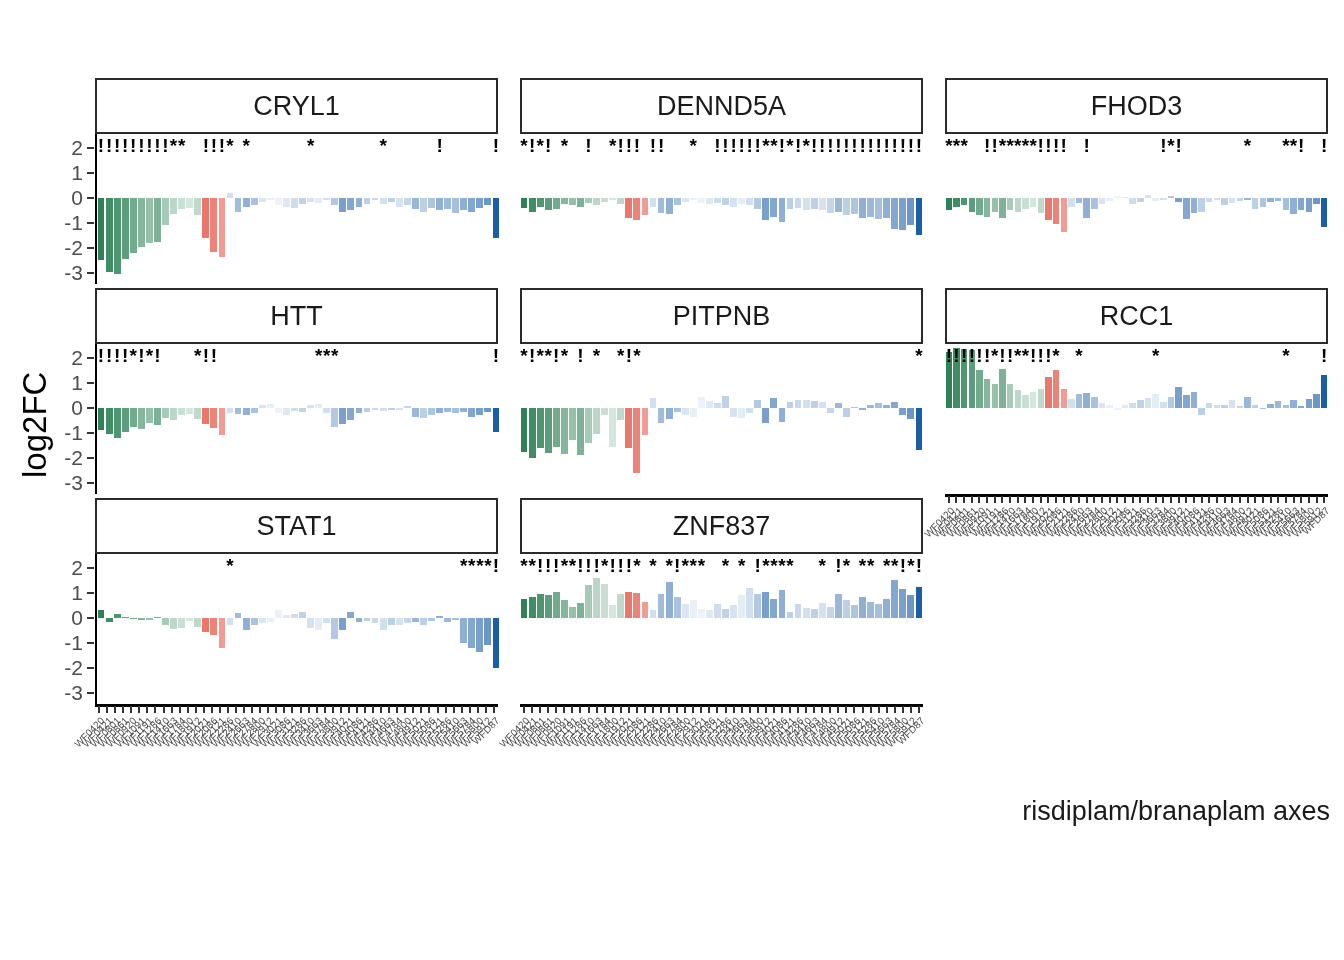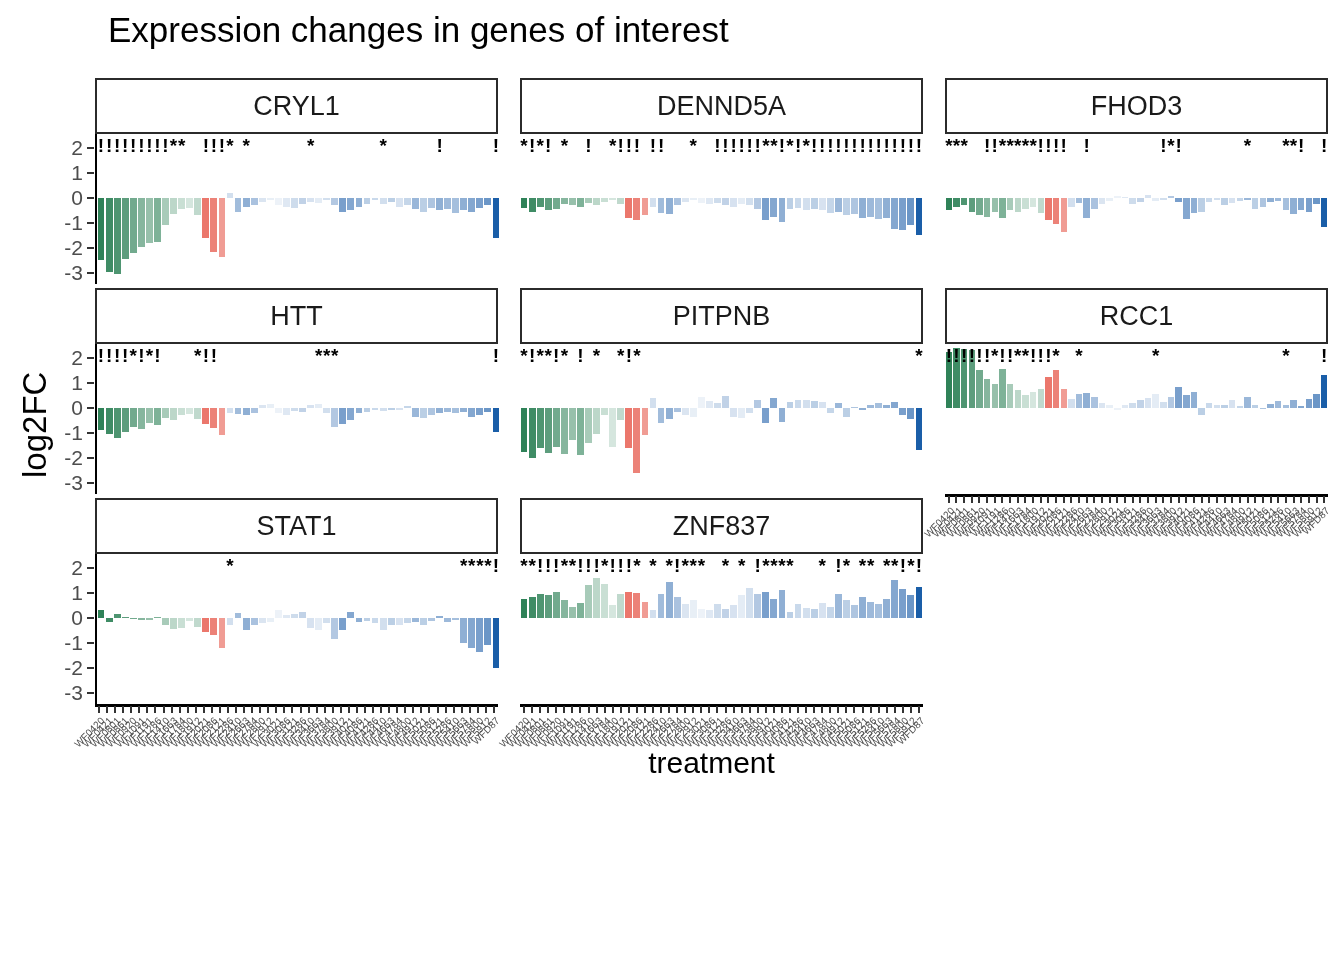--- a/index.html
+++ b/index.html
@@ -31,7 +31,6 @@
 <body>
 
 <div class="page">
-  <div class="plot-title">Expression changes in genes of interest</div>
   <div class="y-axis-label">log2FC</div>
   <div id="plot">
       <div class="strip" style="left: 95px; top: 78px; width: 403px; height: 56px;">

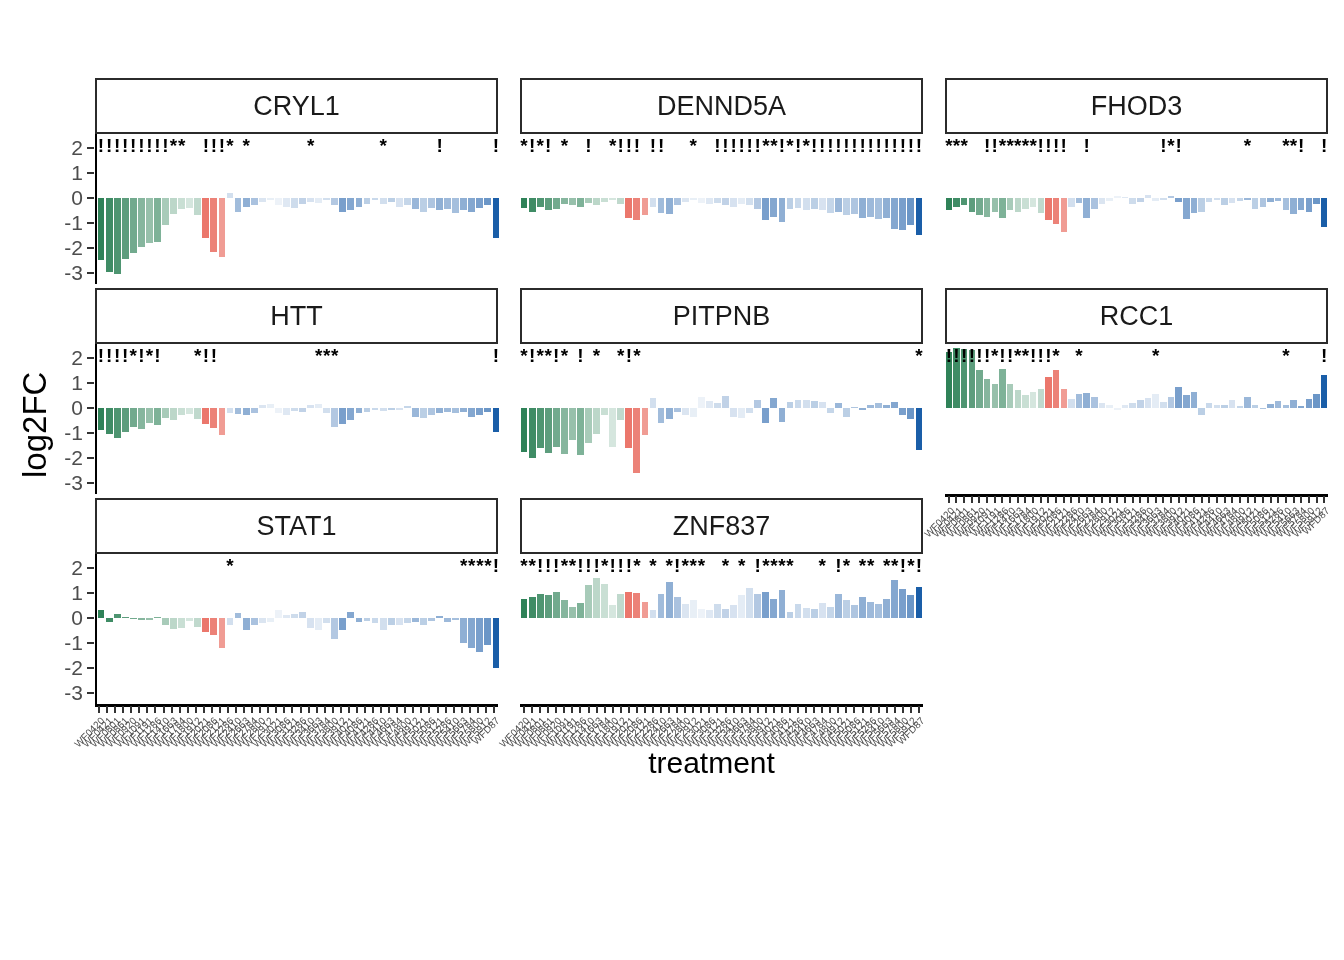--- a/index.html
+++ b/index.html
@@ -1285,7 +1285,6 @@
         <div class="xlab">WFD87</div>
       </div>
     </div>
-  <div class="x-axis-label">treatment</div>
   <div class="caption">
   </div>
 </div>

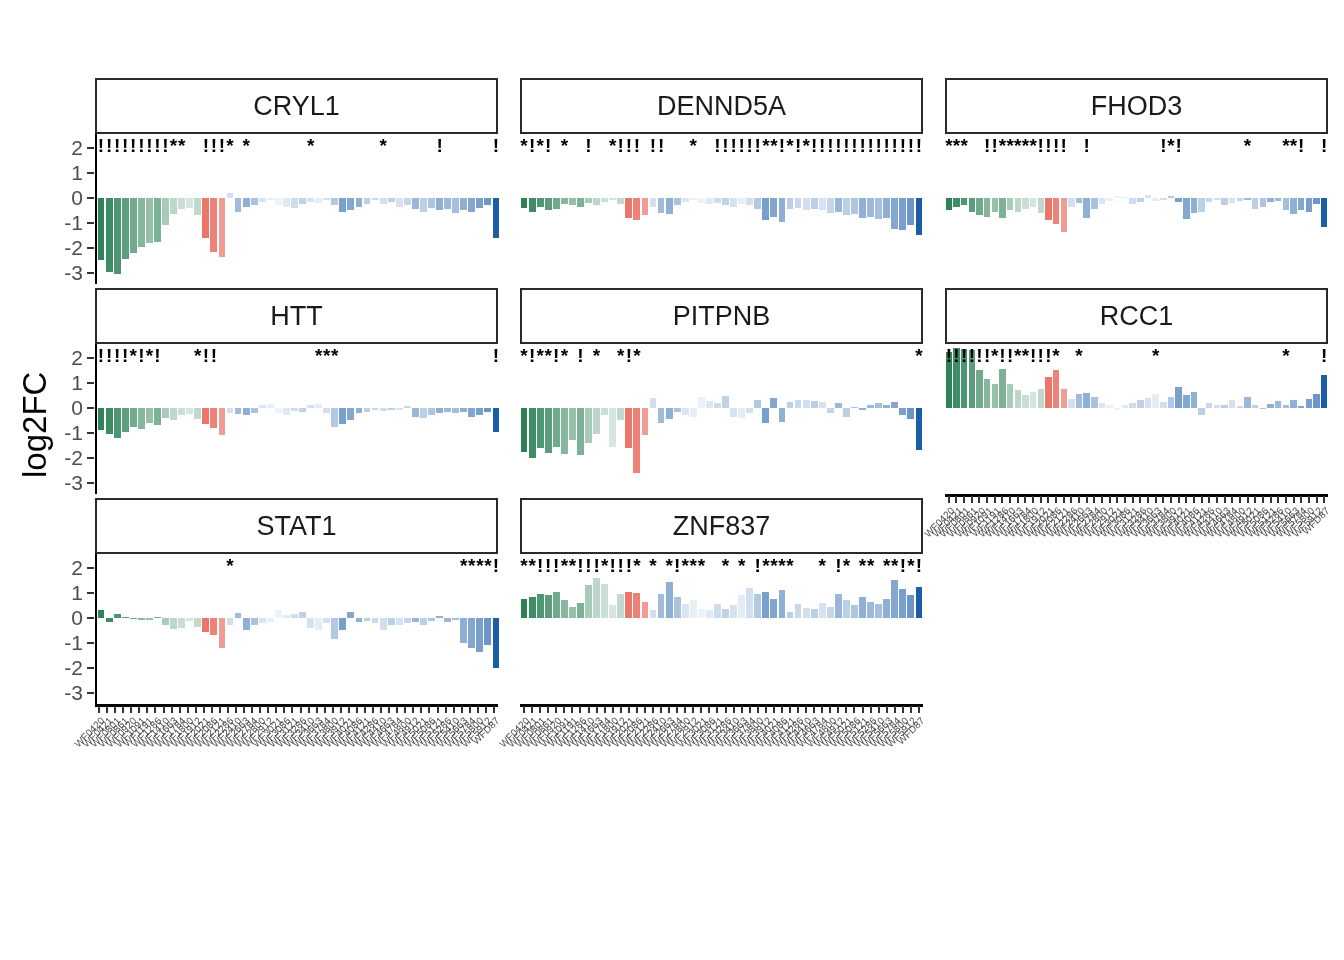--- a/index.html
+++ b/index.html
@@ -1286,6 +1286,7 @@
       </div>
     </div>
   <div class="caption">
+    <div>risdiplam/branaplam axes</div>
   </div>
 </div>
 

